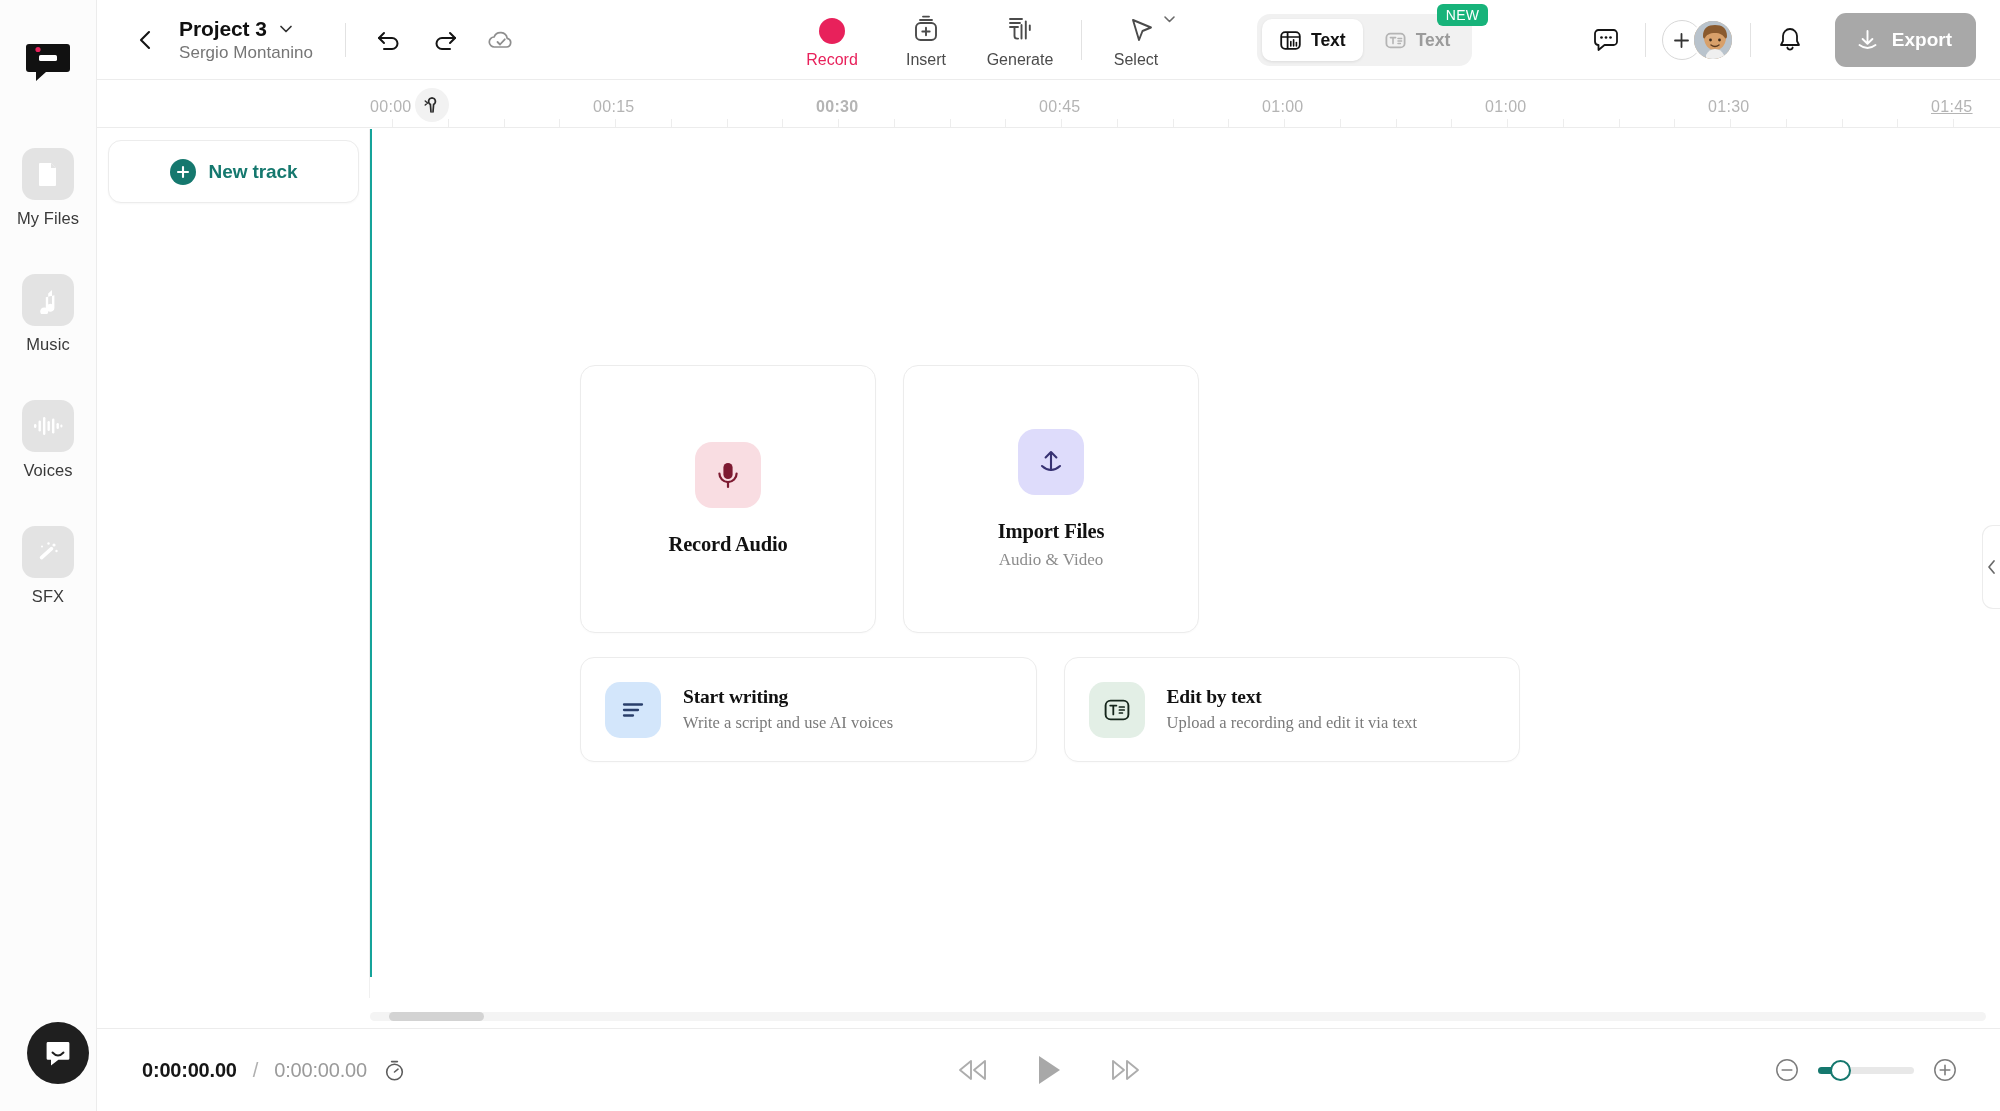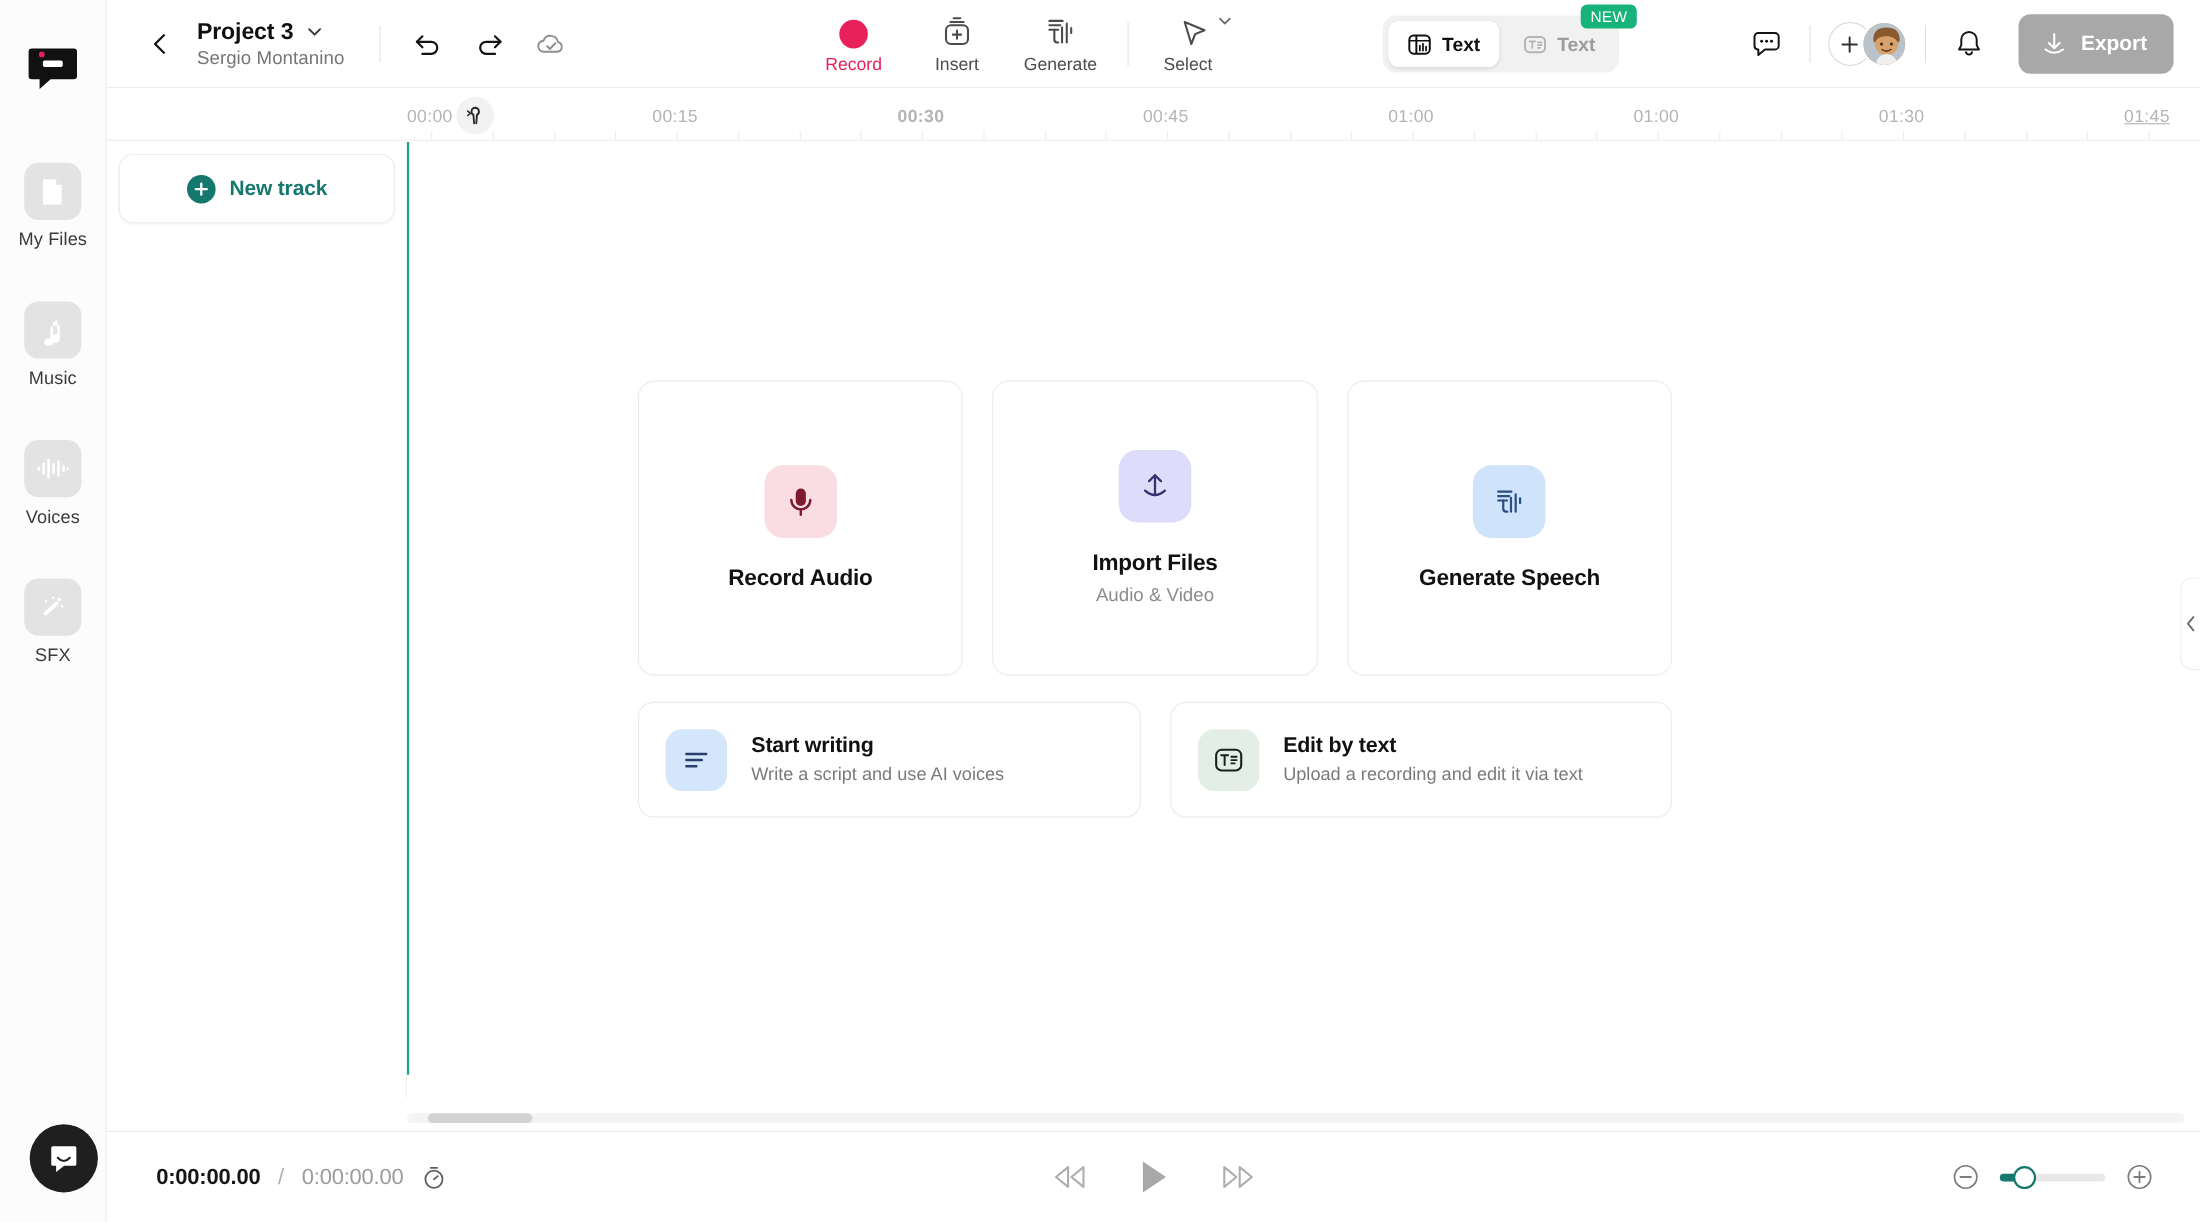--- a/index.html
+++ b/index.html
@@ -54,7 +54,7 @@
   .hist { margin-left: 28px; display:flex; align-items:center; gap: 26px; }
   .hist-btn { width:30px; height:30px; display:flex; align-items:center; justify-content:center; cursor:pointer;}
 
-  .tools { position:absolute; left: 632px; top:0; height:80px; display:flex; align-items:center; gap: 0px; }
+  .tools { position:absolute; left: 688px; top:0; height:80px; display:flex; align-items:center; gap: 0px; }
   .tool {
     width: 94px; height: 80px; display:flex; flex-direction:column;
     align-items:center; justify-content:center; cursor:pointer; gap: 5px;

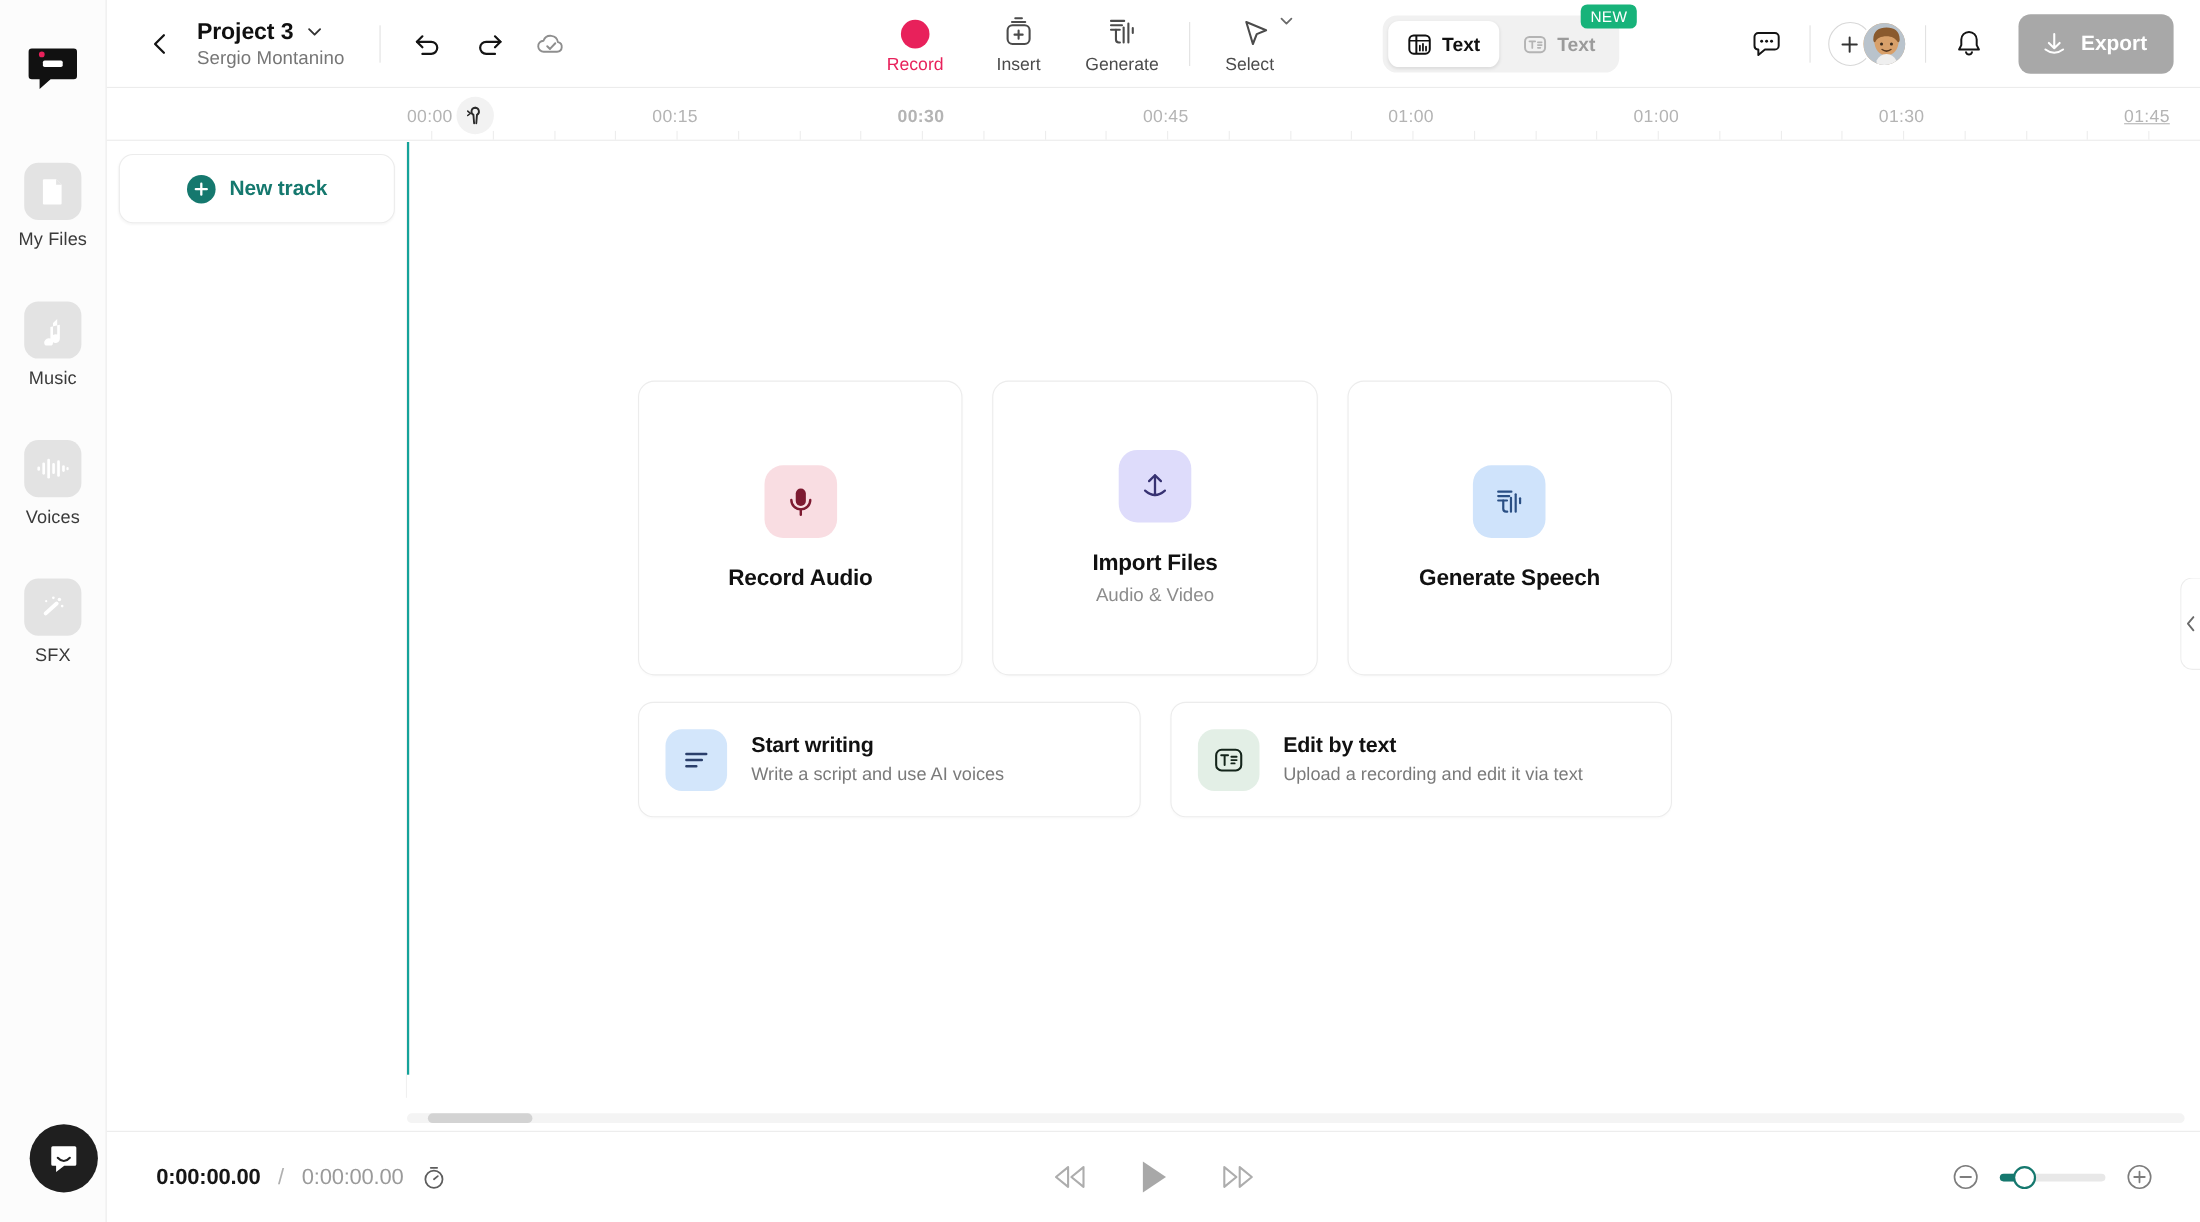--- a/index.html
+++ b/index.html
@@ -137,7 +137,7 @@
   .playhead { position:absolute; left: 0px; top: 0; width: 2px; height: 848px; background:#15a39a; z-index: 6;}
 
   
-  .cards { position:absolute; left: 210px; top: 217px; width: 940px; }
+  .cards { position:absolute; left: 210px; top: 236px; width: 940px; font-family: Liberation Serif, serif; }
   .cards-row1 { display:flex; gap: 27px; }
   .bigcard {
     width: 296px; height: 268px; border:1px solid #ececec; border-radius: 15px;

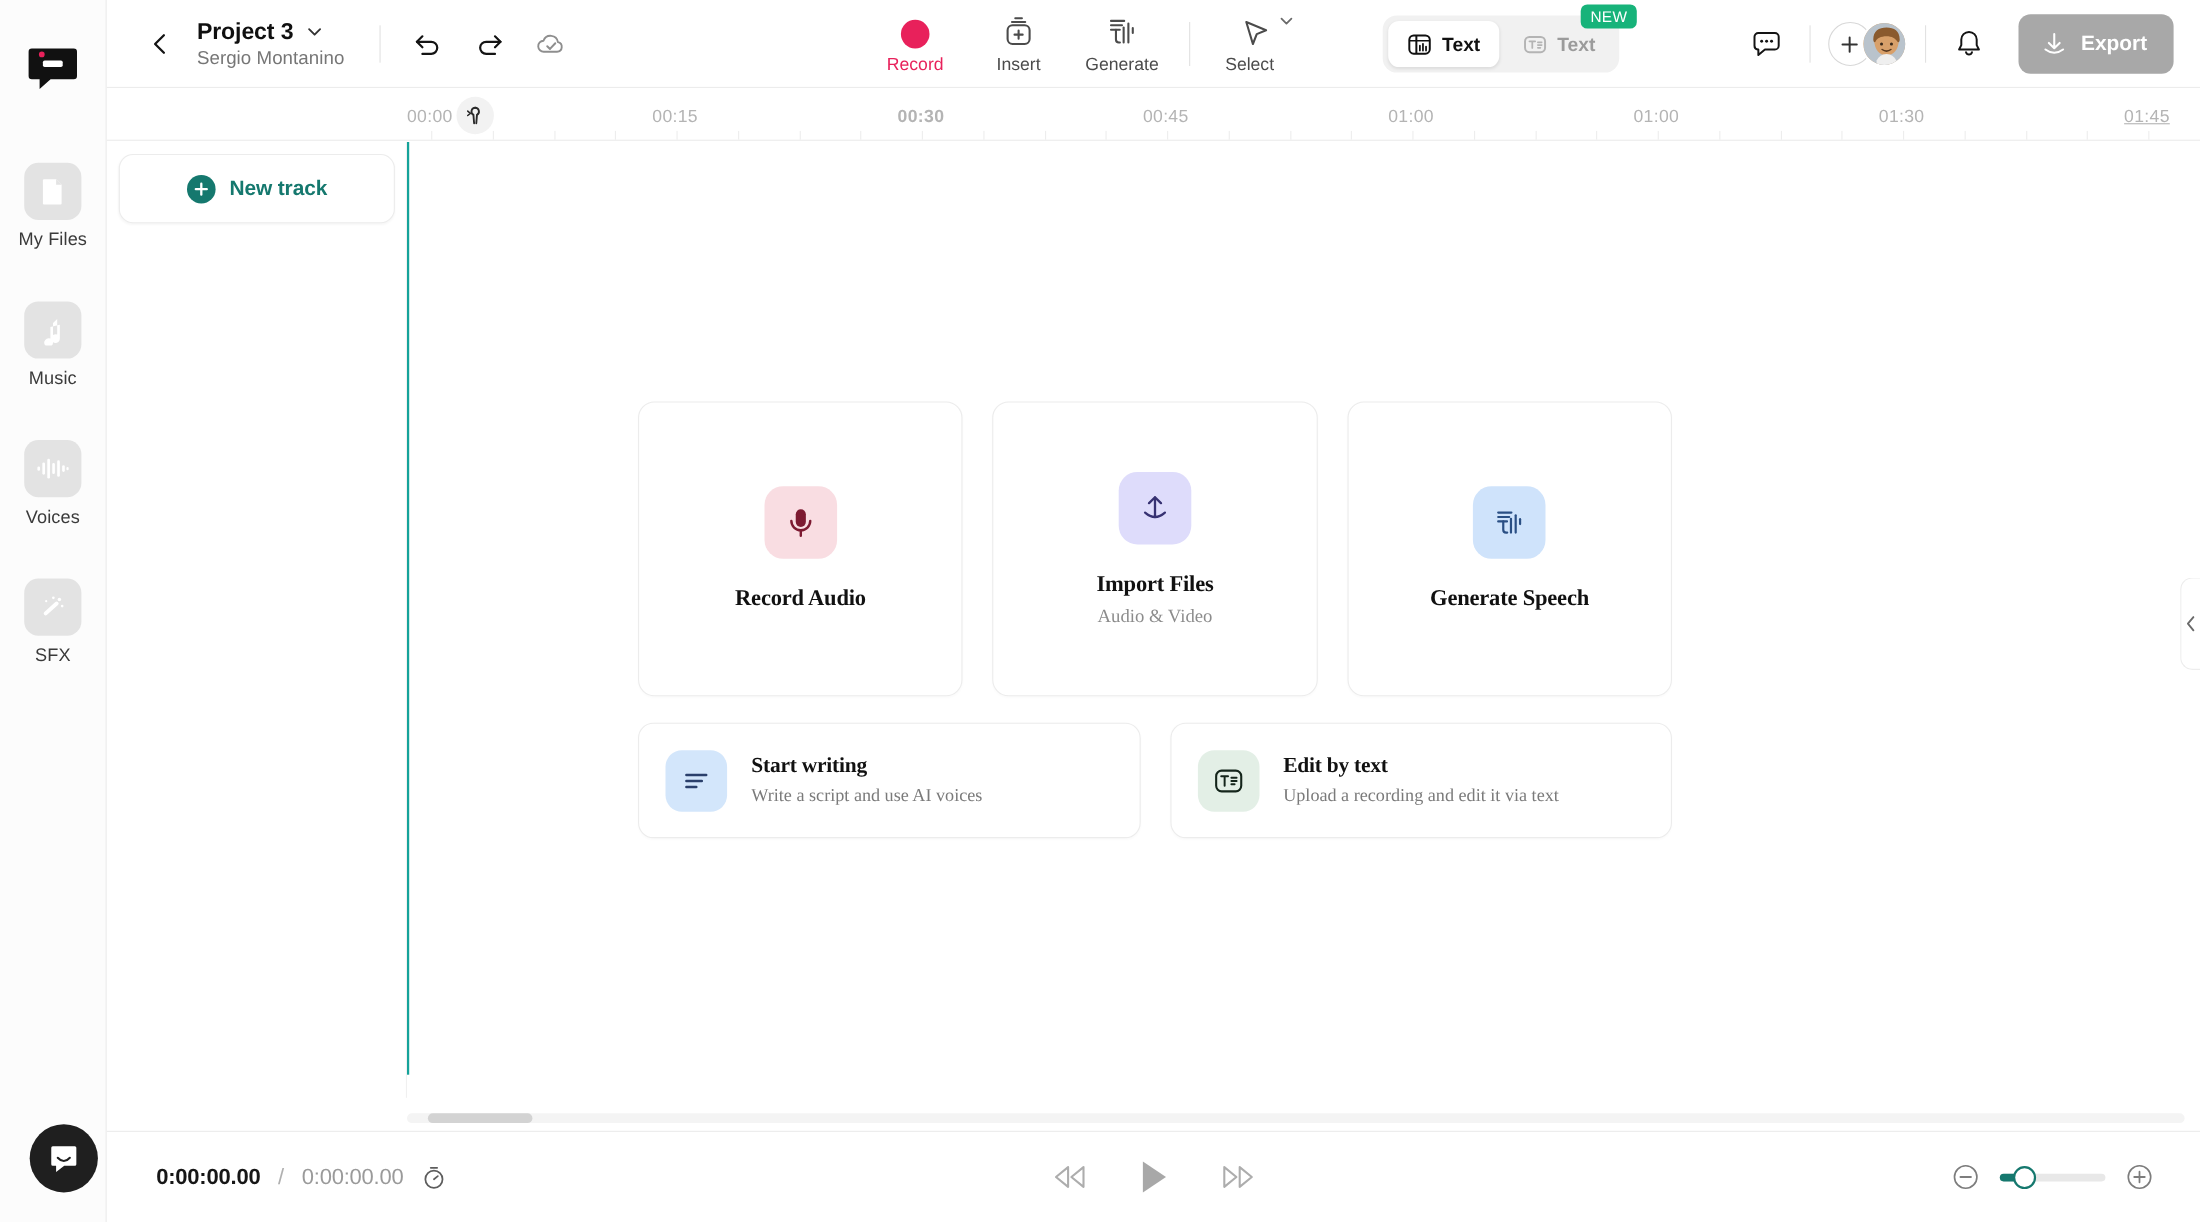--- a/index.html
+++ b/index.html
@@ -530,18 +530,6 @@
           <div class="bc-sub">Audio &amp; Video</div>
         </div>
 
-        <div class="bigcard">
-          <div class="bc-icon" style="background:#cfe3fb;">
-            <svg width="34" height="34" viewBox="0 0 34 34">
-              <path d="M7 8 H19 M7 12 H17 M7 16 H15" stroke="#2a4f84" stroke-width="2" stroke-linecap="round"></path>
-              <path d="M11.6 16 V23.6 a2.6 2.6 0 0 0 2.6 2.6 h1" stroke="#2a4f84" stroke-width="2" fill="none" stroke-linecap="round"></path>
-              <path d="M18.6 13.6 V26.2" stroke="#2a4f84" stroke-width="2" stroke-linecap="round"></path>
-              <path d="M22.9 10.4 V26.2" stroke="#2a4f84" stroke-width="2" stroke-linecap="round"></path>
-              <path d="M26.9 14 V18.4" stroke="#2a4f84" stroke-width="2" stroke-linecap="round"></path>
-            </svg>
-          </div>
-          <div class="bc-title">Generate Speech</div>
-        </div>
       </div>
 
       <div class="cards-row2">

